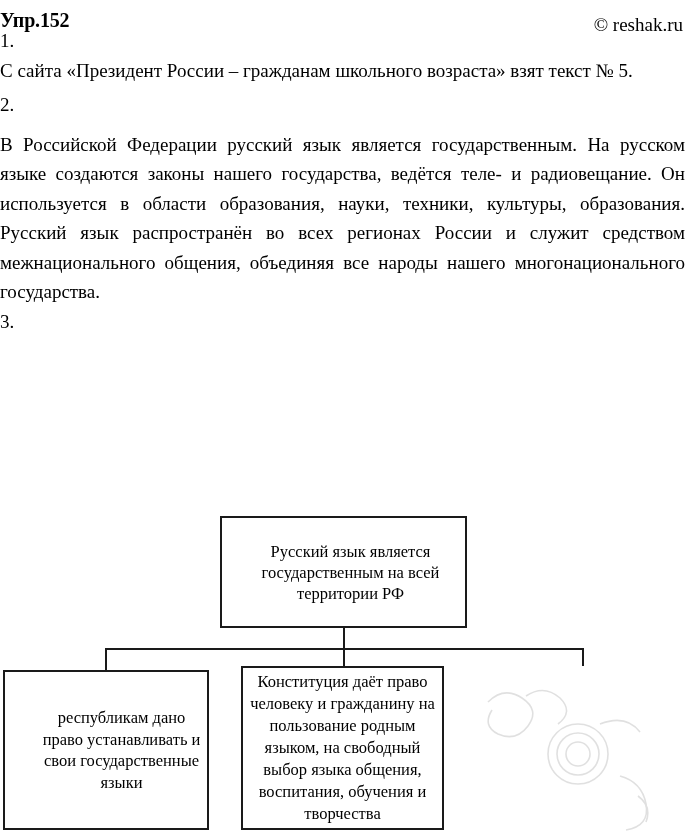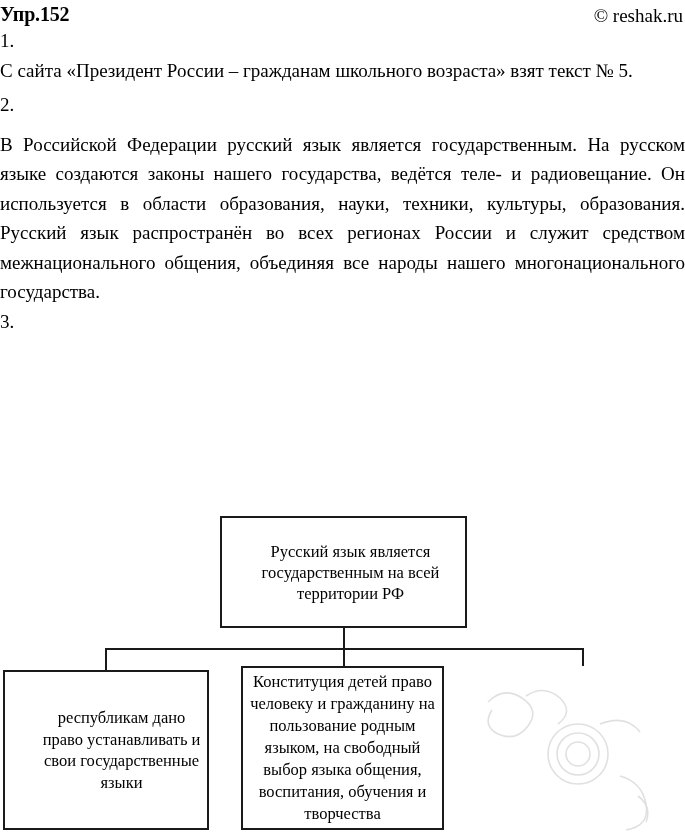--- a/index.html
+++ b/index.html
@@ -27,7 +27,7 @@
   .exercise-title {
     position: absolute;
     left: 0;
-    top: 2px;
+    top: 8px;
     font-size: 20px;
     font-weight: bold;
     line-height: 24px;

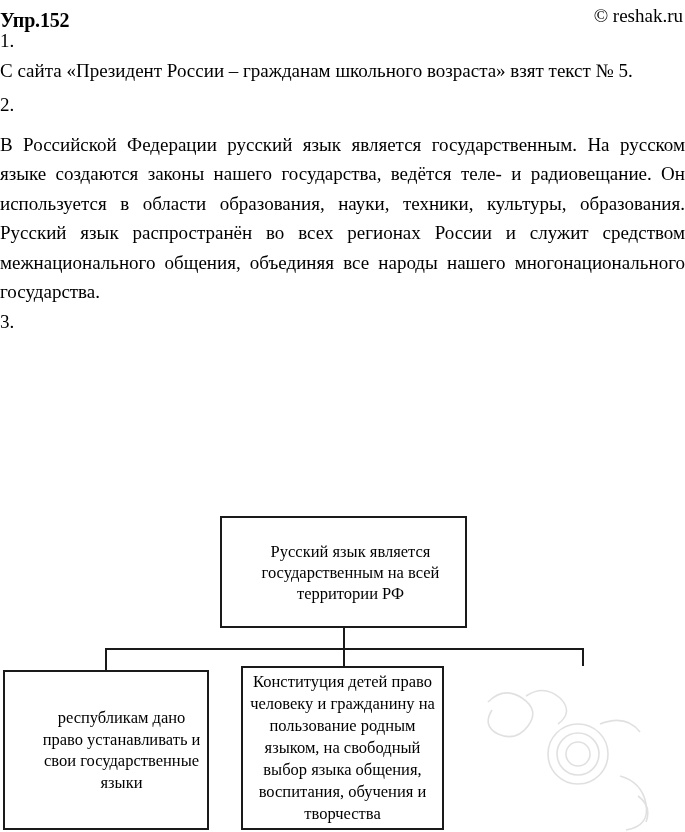--- a/index.html
+++ b/index.html
@@ -36,7 +36,7 @@
   .watermark-credit {
     position: absolute;
     right: 2px;
-    top: 4px;
+    top: 13px;
     font-size: 19px;
     line-height: 24px;
   }

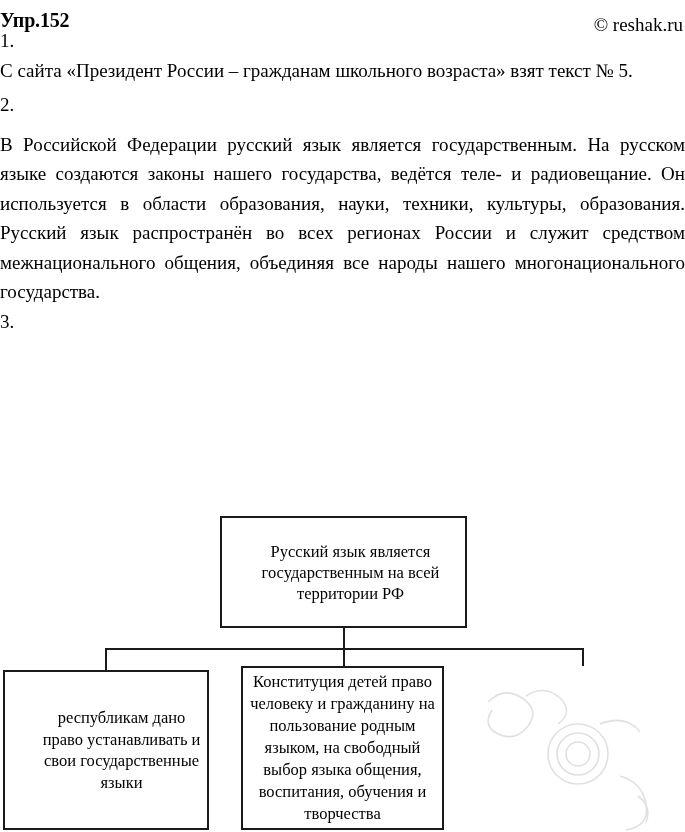--- a/index.html
+++ b/index.html
@@ -215,7 +215,7 @@
   </div>
 
   <div class="node node-child-2">
-    <span class="node-text">Конституция детей право человеку и гражданину на пользование родным языком, на свободный выбор языка общения, воспитания, обучения и творчества</span>
+    <span class="node-text">Конституция даёт право человеку и гражданину на пользование родным языком, на свободный выбор языка общения, воспитания, обучения и творчества</span>
   </div>
 
 

